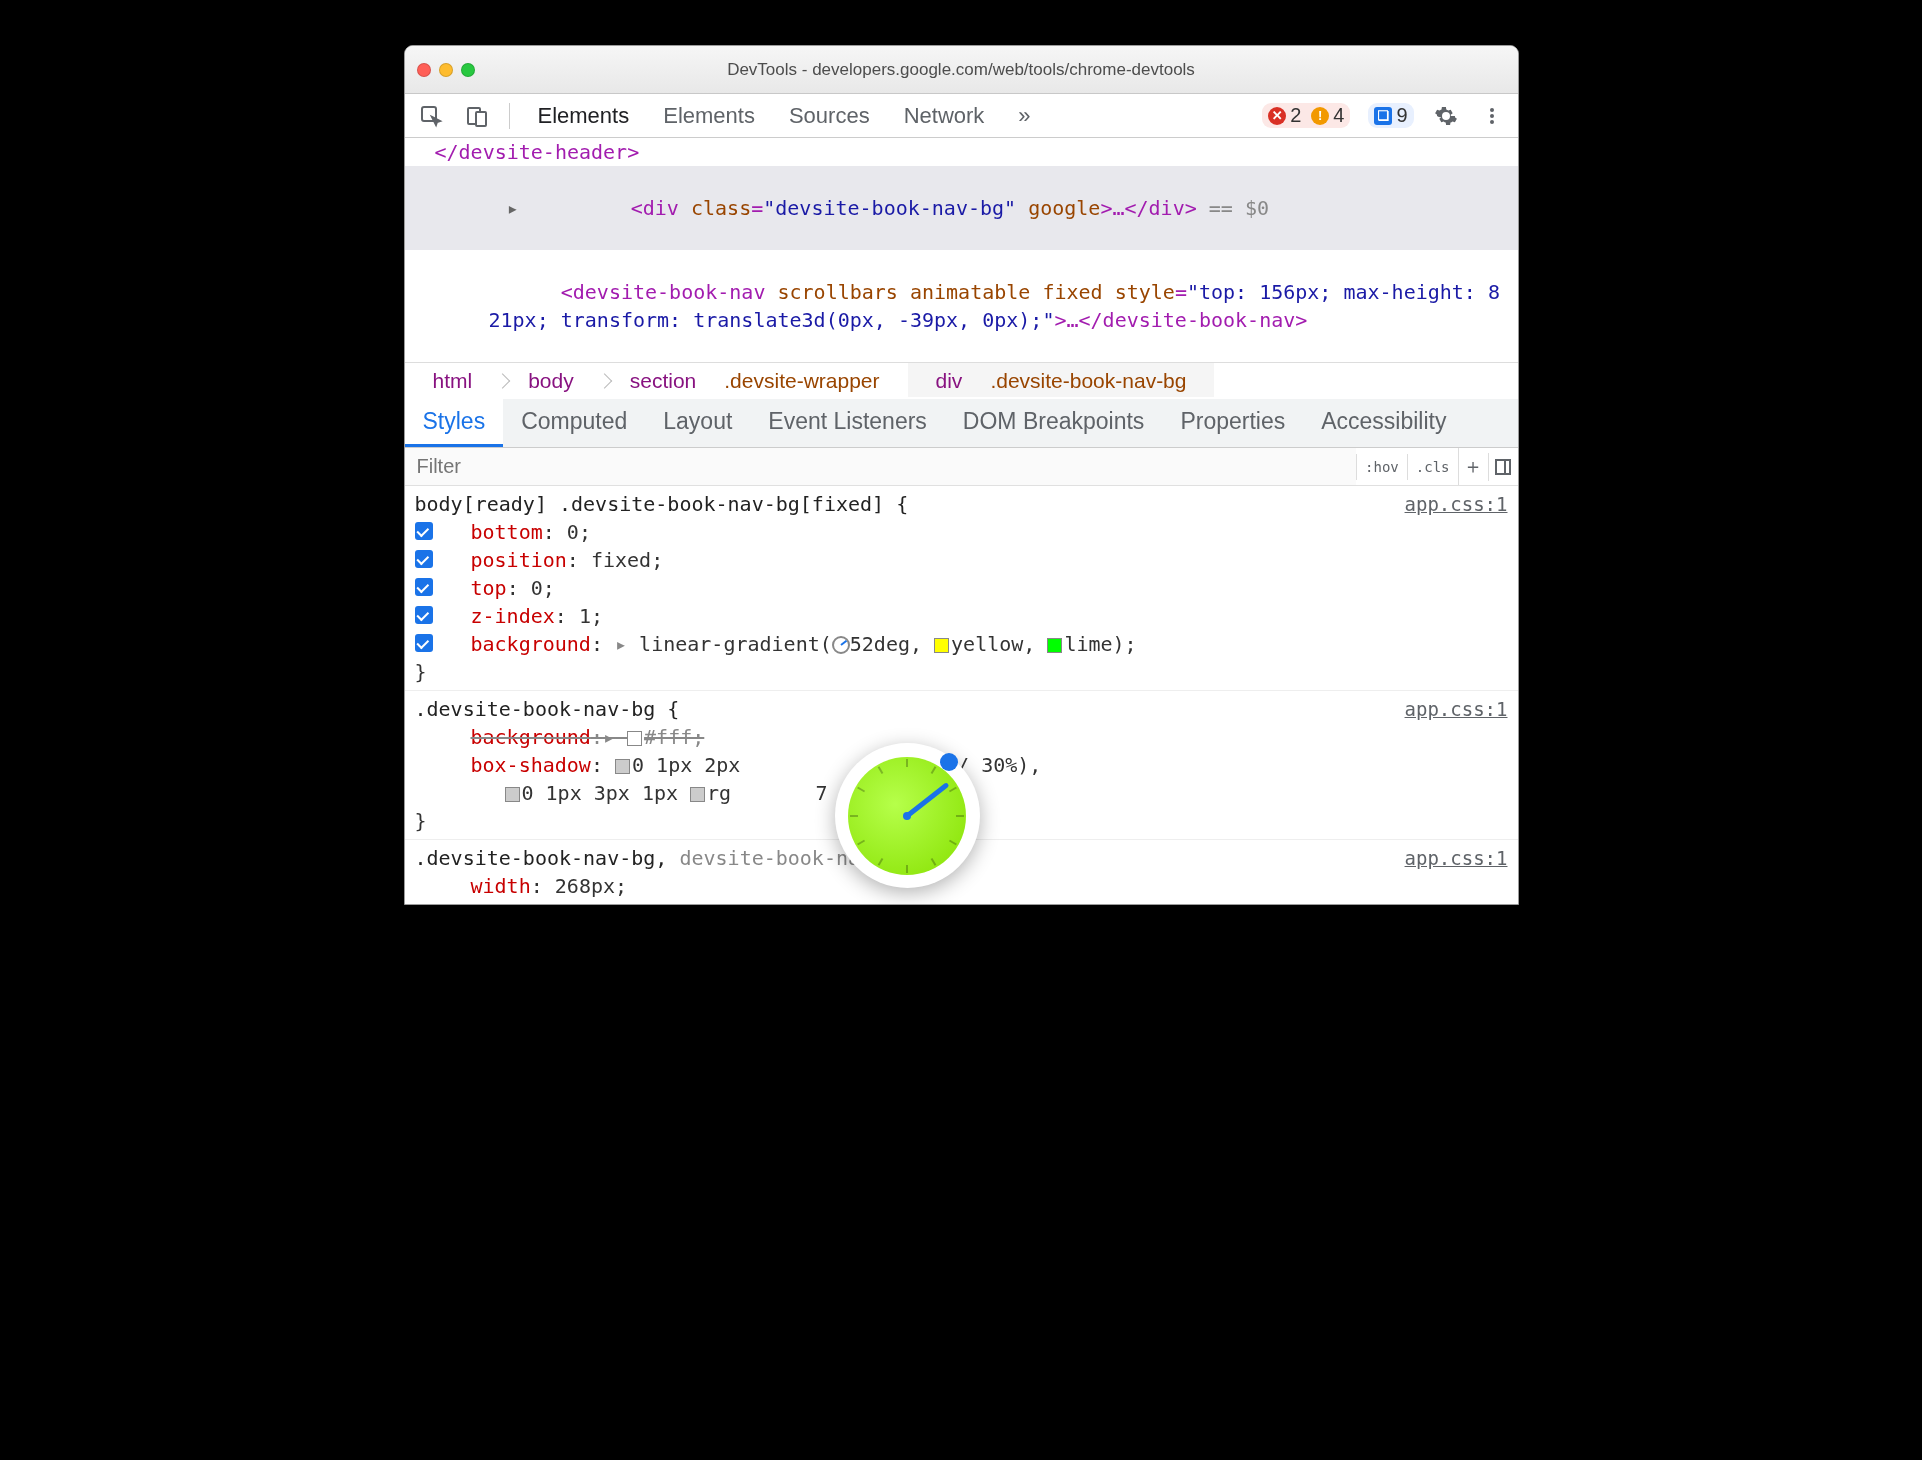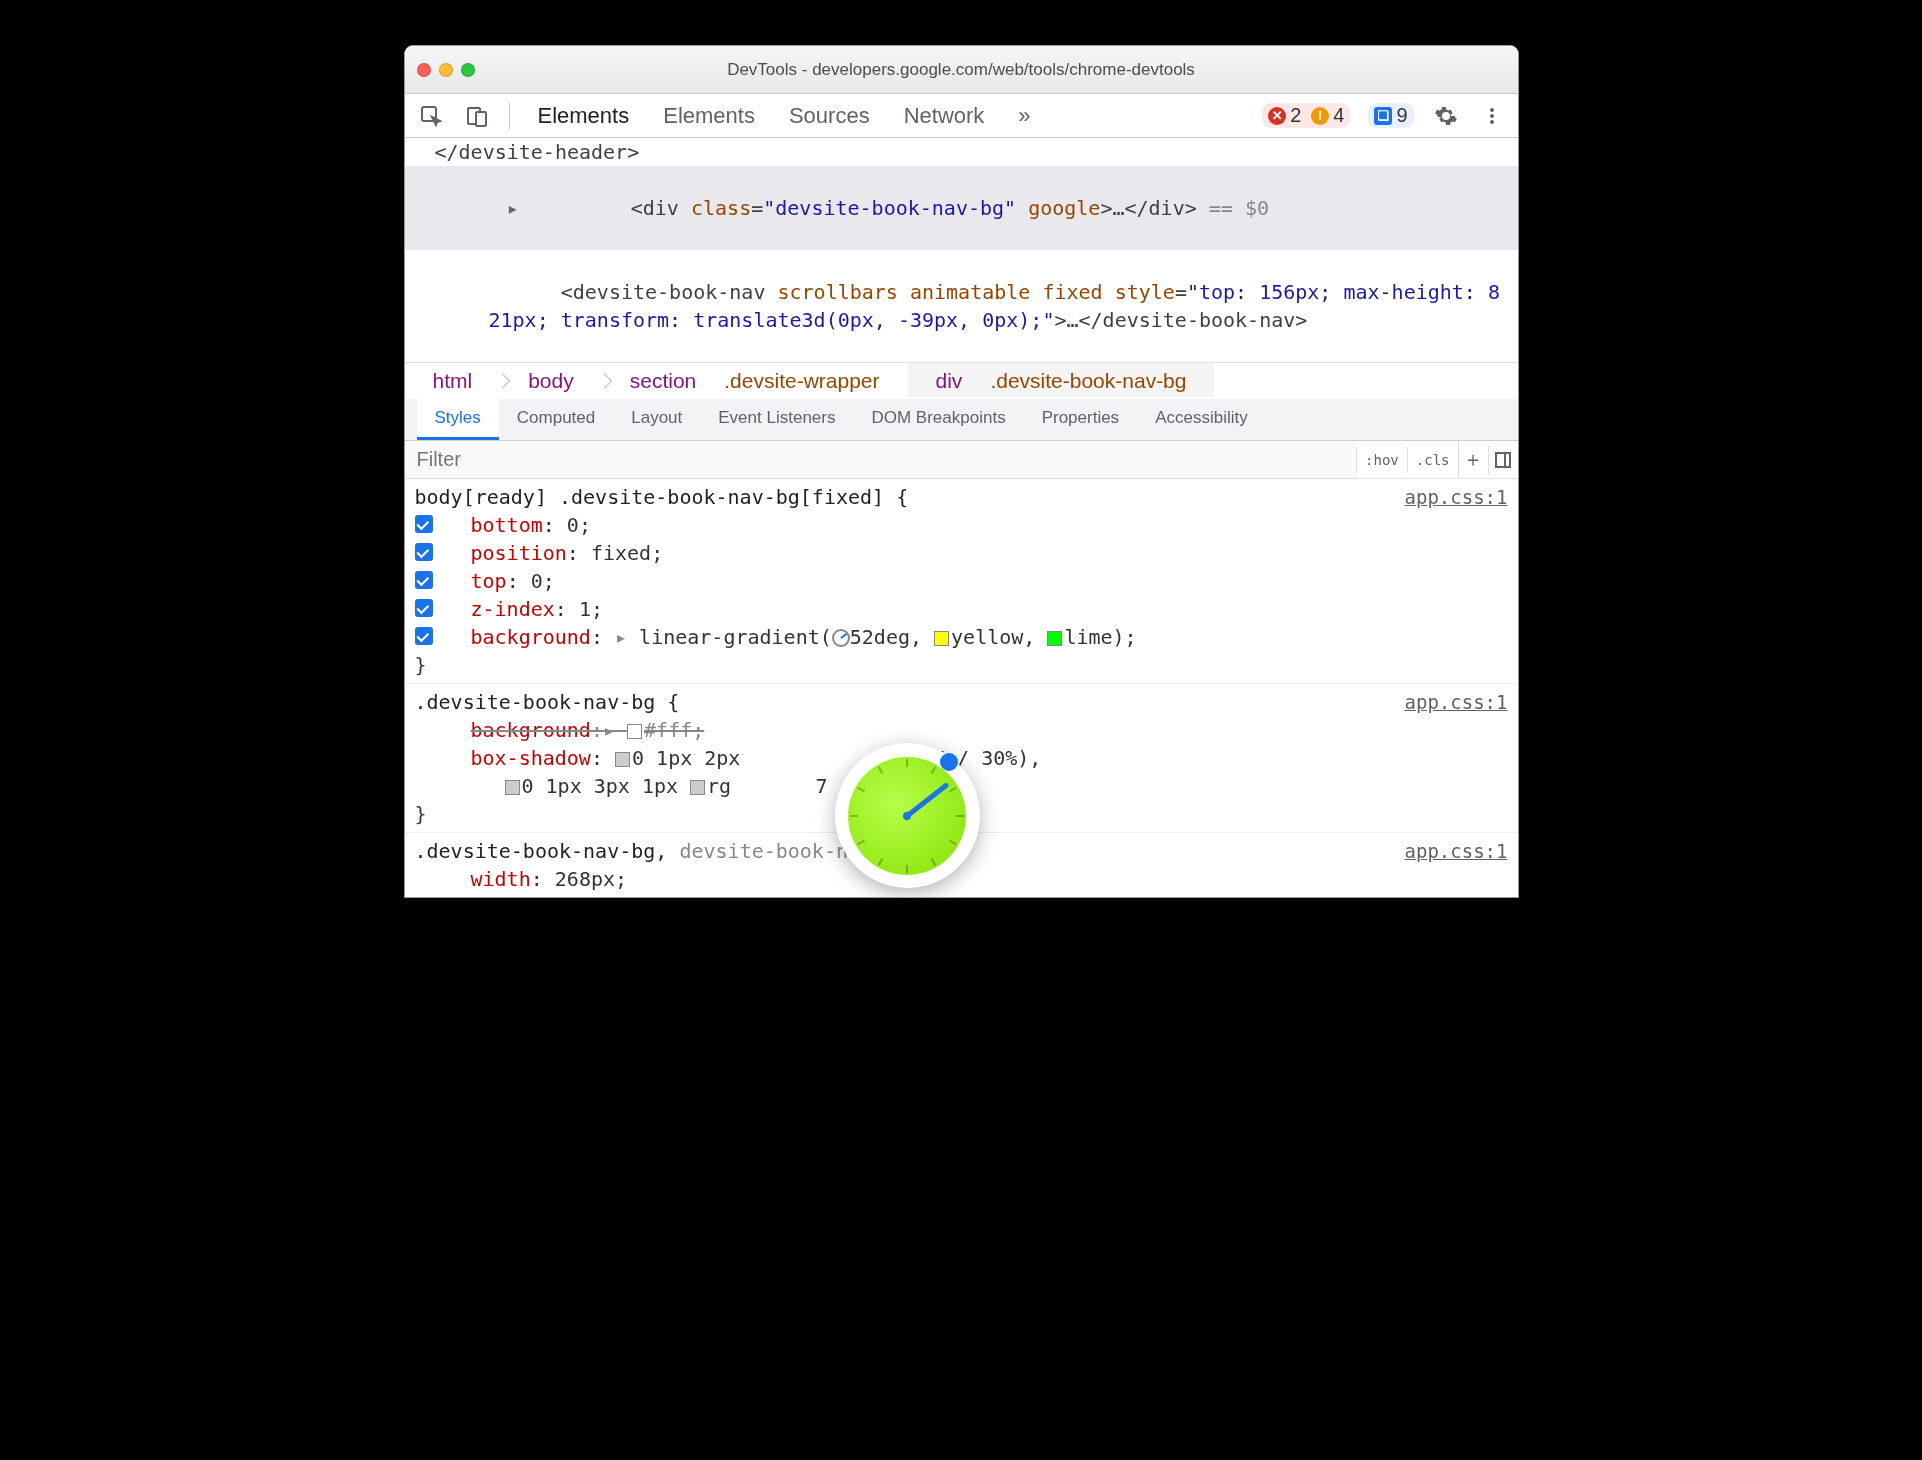--- a/index.html
+++ b/index.html
@@ -64,7 +64,7 @@
   .dom .row.sel { background:#e8e8ed; position:relative; }
   .dom .row.sel::before { content:"⋯"; position:absolute; left:8px; top:0; color:#888; font-size:24px; letter-spacing:2px; }
   .twisty{ color:#666; display:inline-block; width:14px; }
-  .tag{color:#404040;} .attr{color:#994500;} .val{color:#1a1aa6;} .m{color:#888;}
+  .tag{color:#a21caf;} .attr{color:#994500;} .val{color:#1a1aa6;} .m{color:#888;}
 
   .crumbs { border-top:1px solid #ddd; display:flex; font-size:21px; }
   .crumbs span { padding:6px 14px; color:#881280; position:relative; }

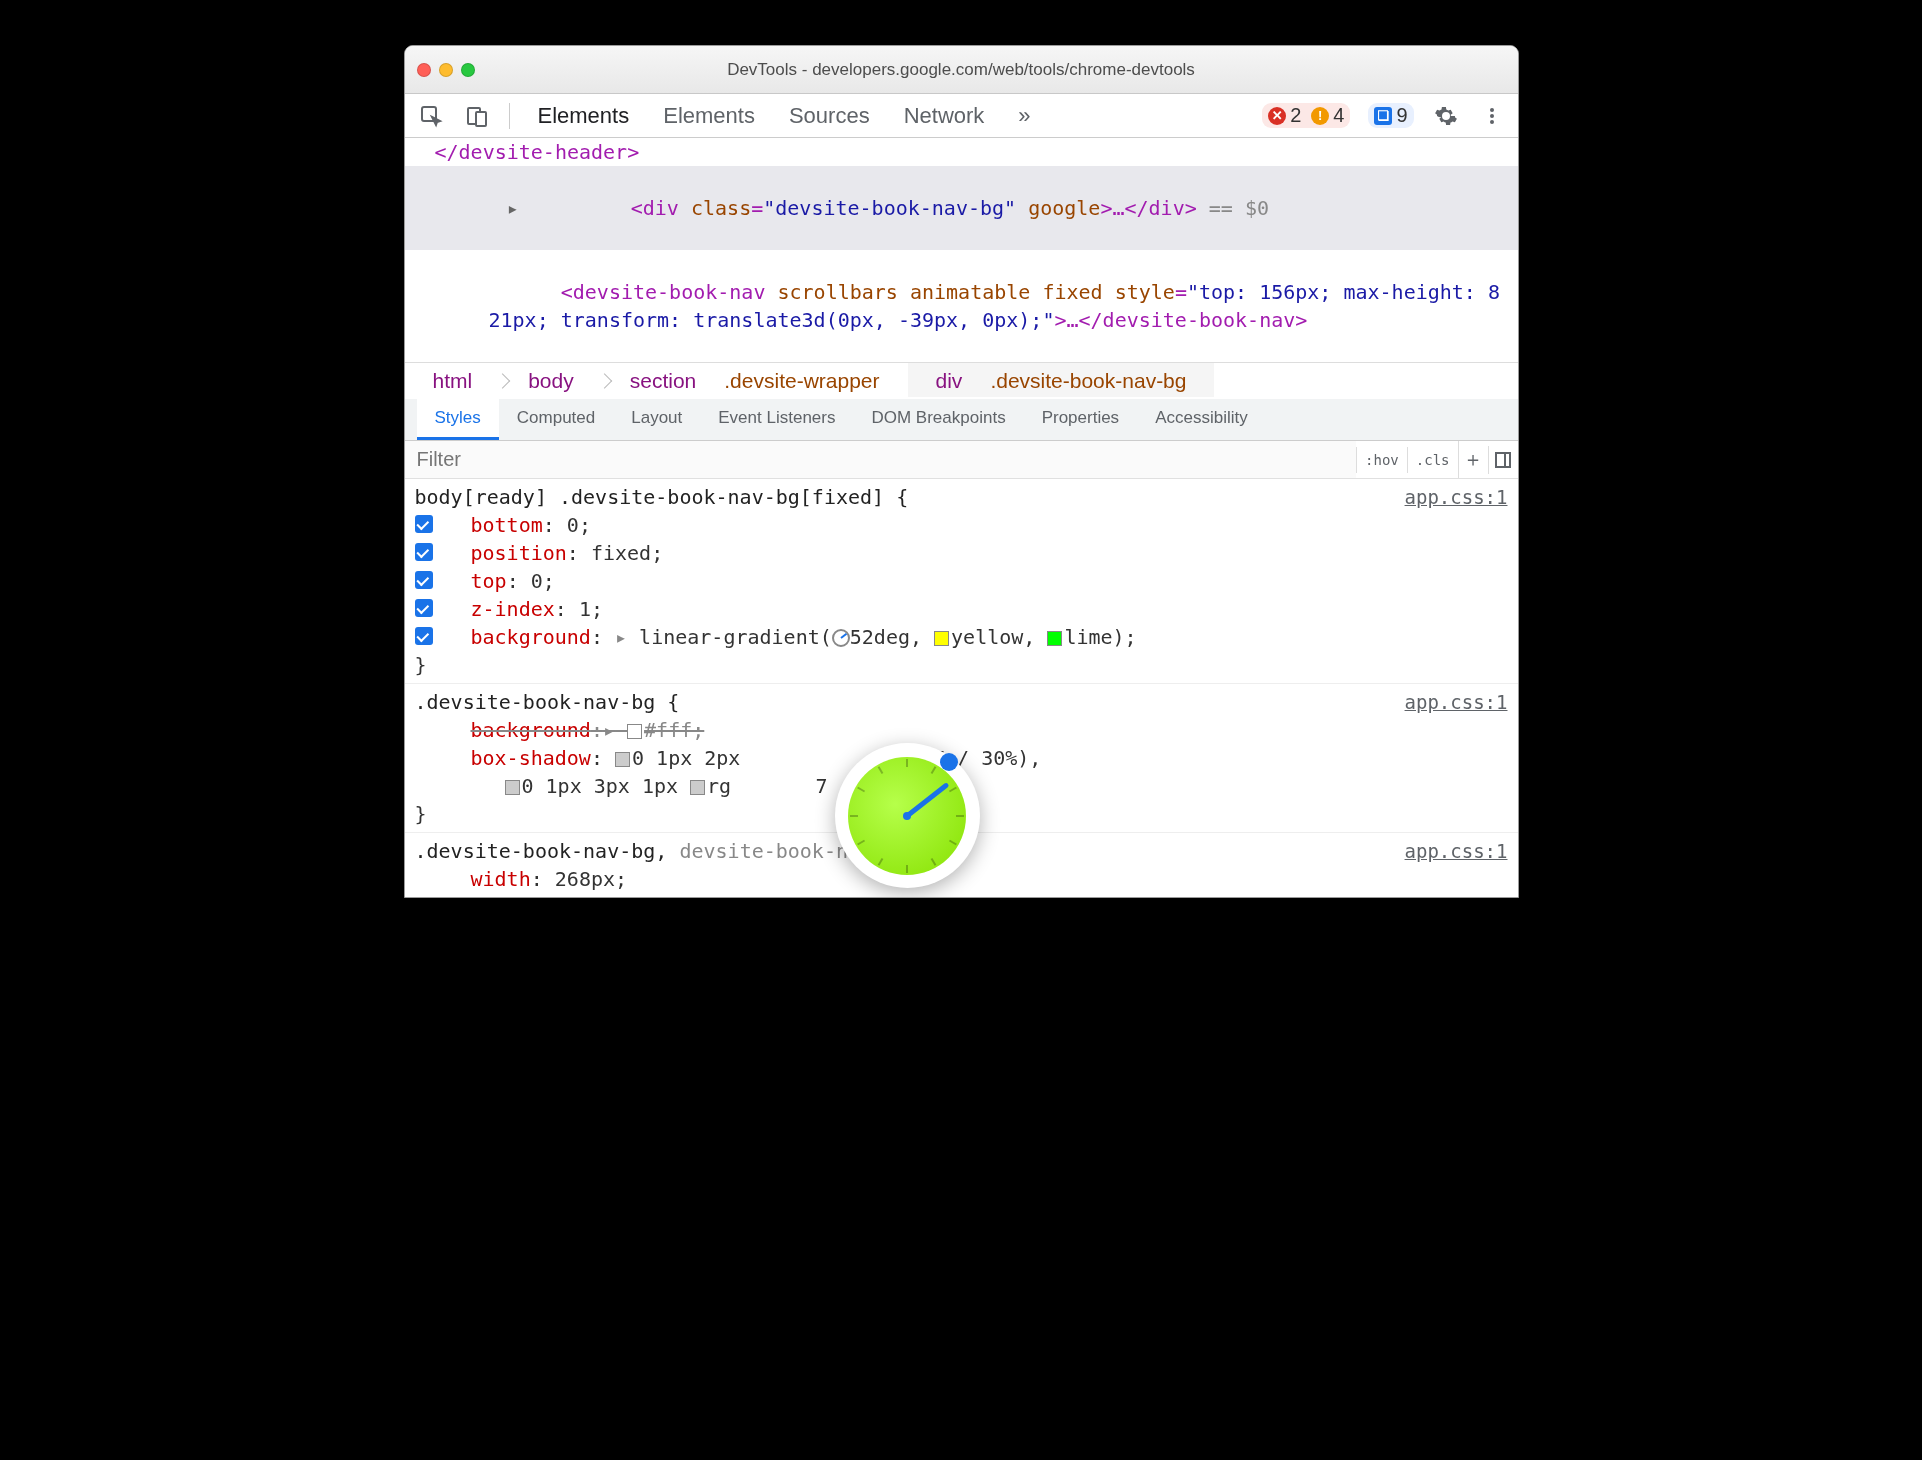--- a/index.html
+++ b/index.html
@@ -72,7 +72,7 @@
   .crumbs span.sep::after{ content:""; position:absolute; right:-8px; top:50%; width:10px; height:10px; border-top:1px solid #bbb; border-right:1px solid #bbb; transform: translateY(-50%) rotate(45deg); }
   .crumbs span.on { background:#f5f5f5; box-shadow: inset 0 -2px 0 #fff; }
 
-  .subtabs { display:flex; border-bottom:1px solid #ccc; font-size:17px; color:#5f6368; background:#f1f3f4;padding-left:12px;}
+  .subtabs { display:flex; border-bottom:1px solid #ccc; font-size:23px; color:#5f6368; background:#f1f3f4;}
   .subtabs div{ padding:9px 18px; }
   .subtabs div.active{ color:#1a73e8; border-bottom:3px solid #1a73e8; background:#fff; }
 

